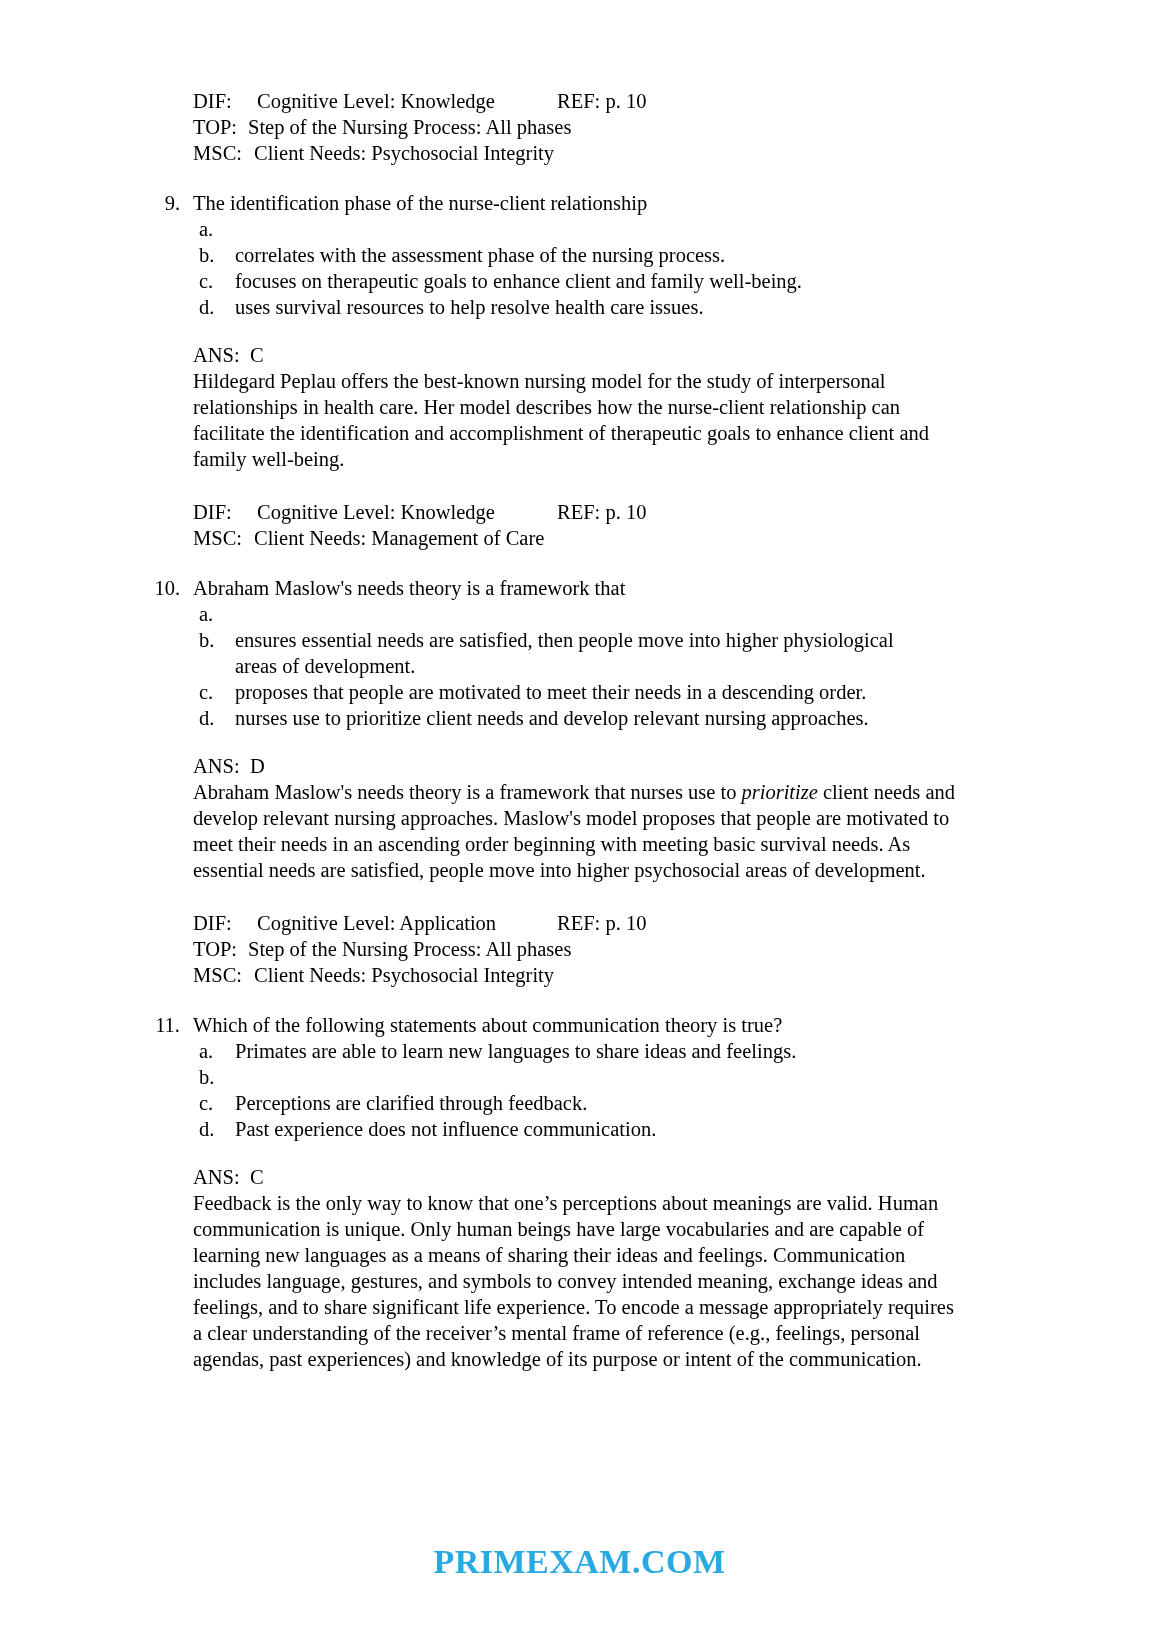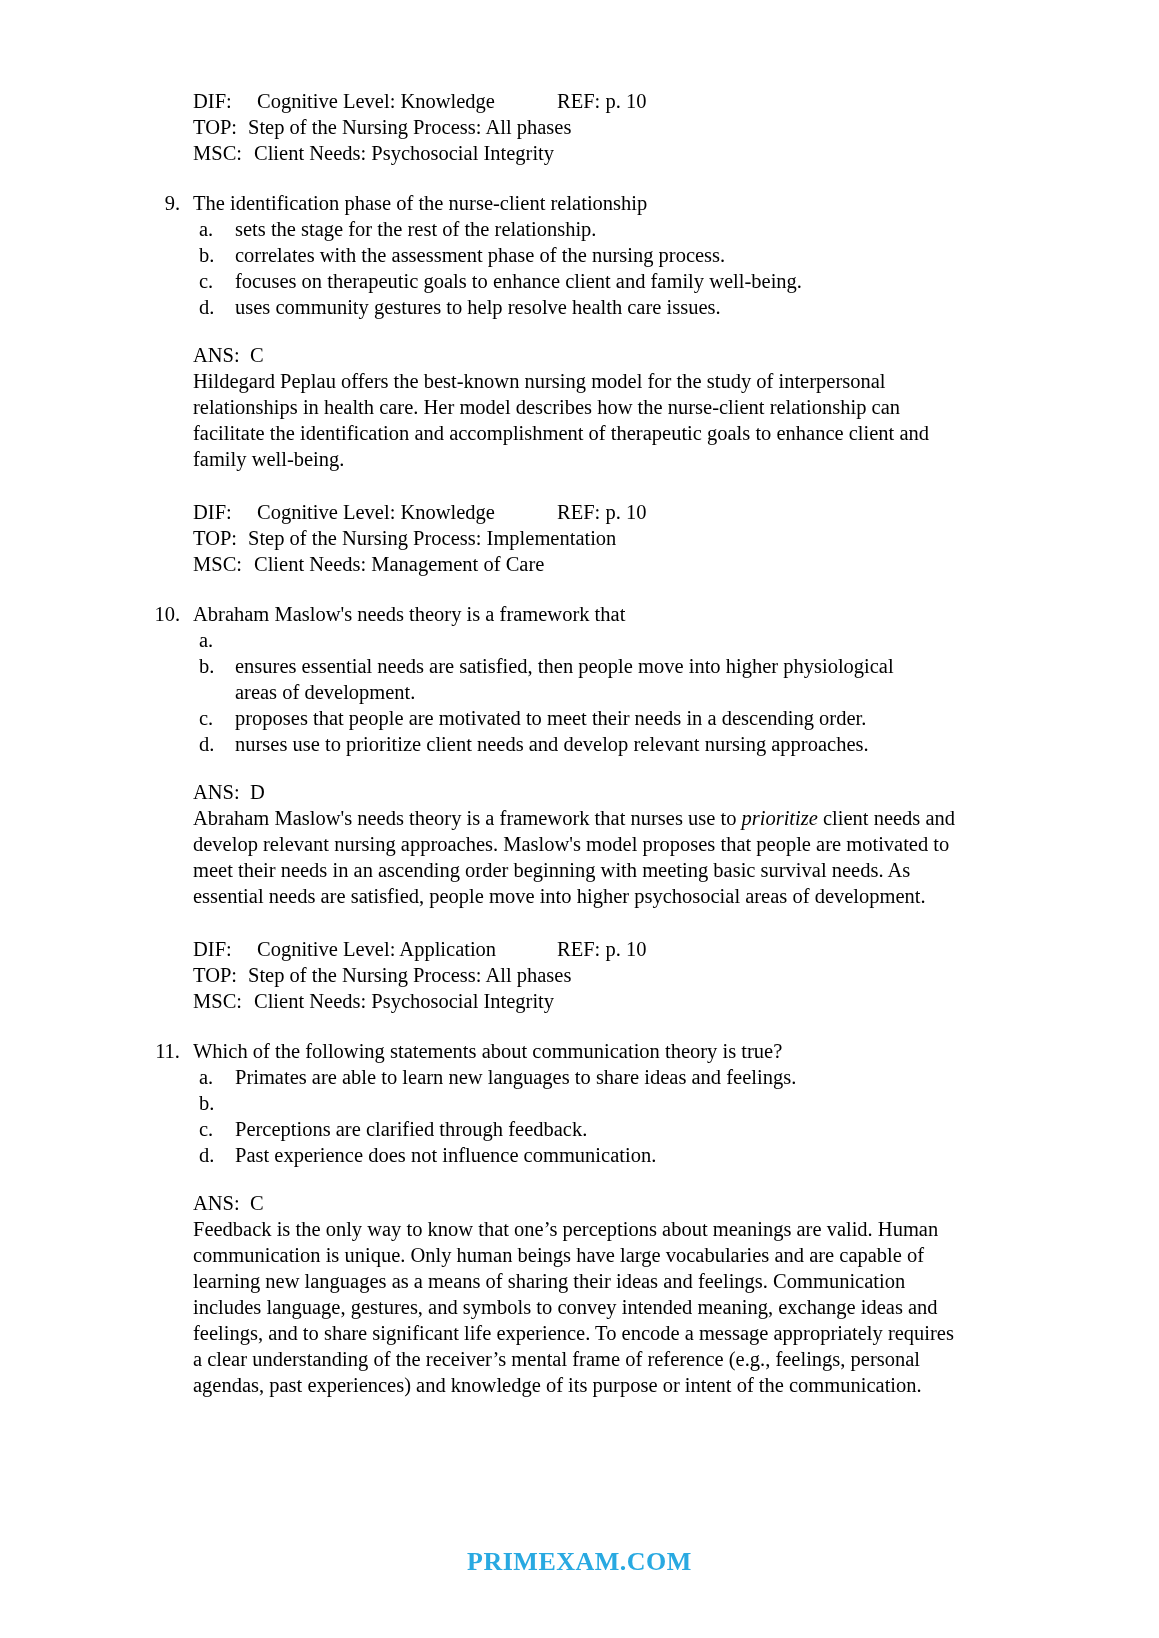--- a/index.html
+++ b/index.html
@@ -74,7 +74,6 @@
       </div>
       <div class="opt">
           <div class="opt-letter">a.</div>
-          <div class="opt-text">sets the stage for the rest of the relationship.</div>
         </div>
       <div class="opt">
           <div class="opt-letter">b.</div>

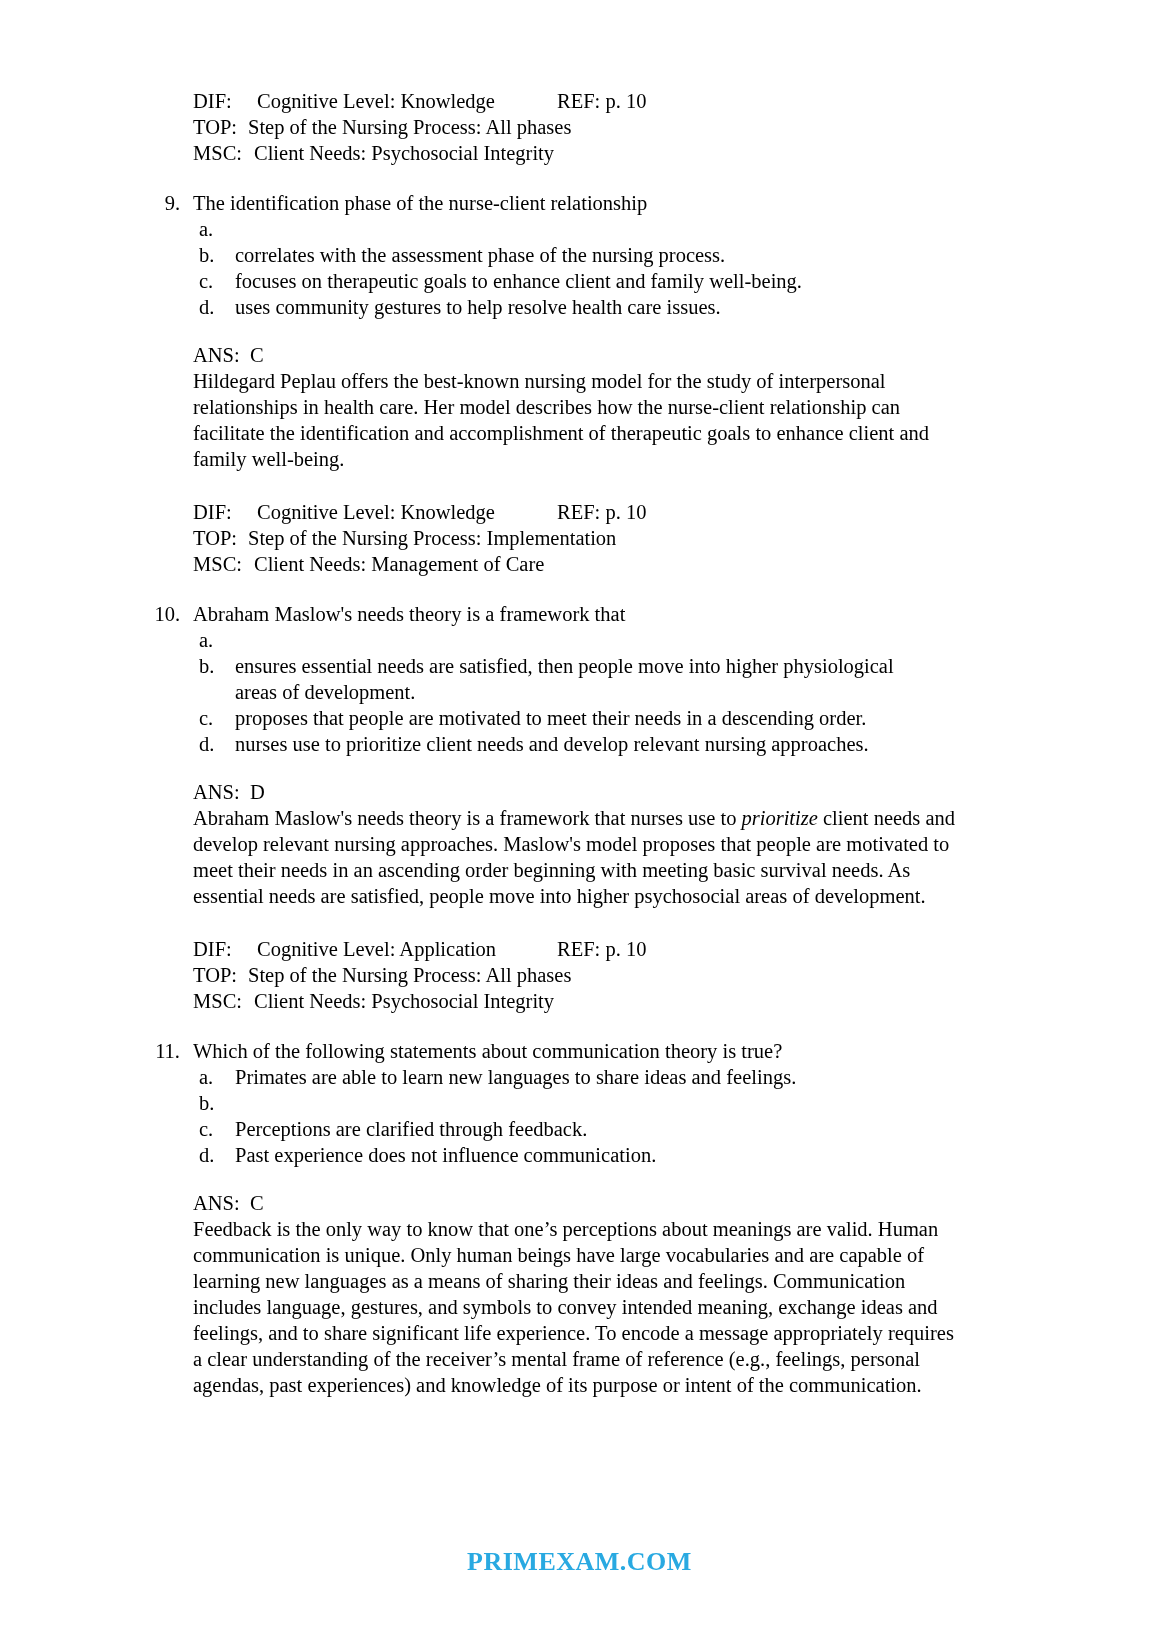--- a/index.html
+++ b/index.html
@@ -85,7 +85,7 @@
         </div>
       <div class="opt">
           <div class="opt-letter">d.</div>
-          <div class="opt-text">uses community gestures to help resolve health care issues.</div>
+          <div class="opt-text">uses survival resources to help resolve health care issues.</div>
         </div>
     </div>
 

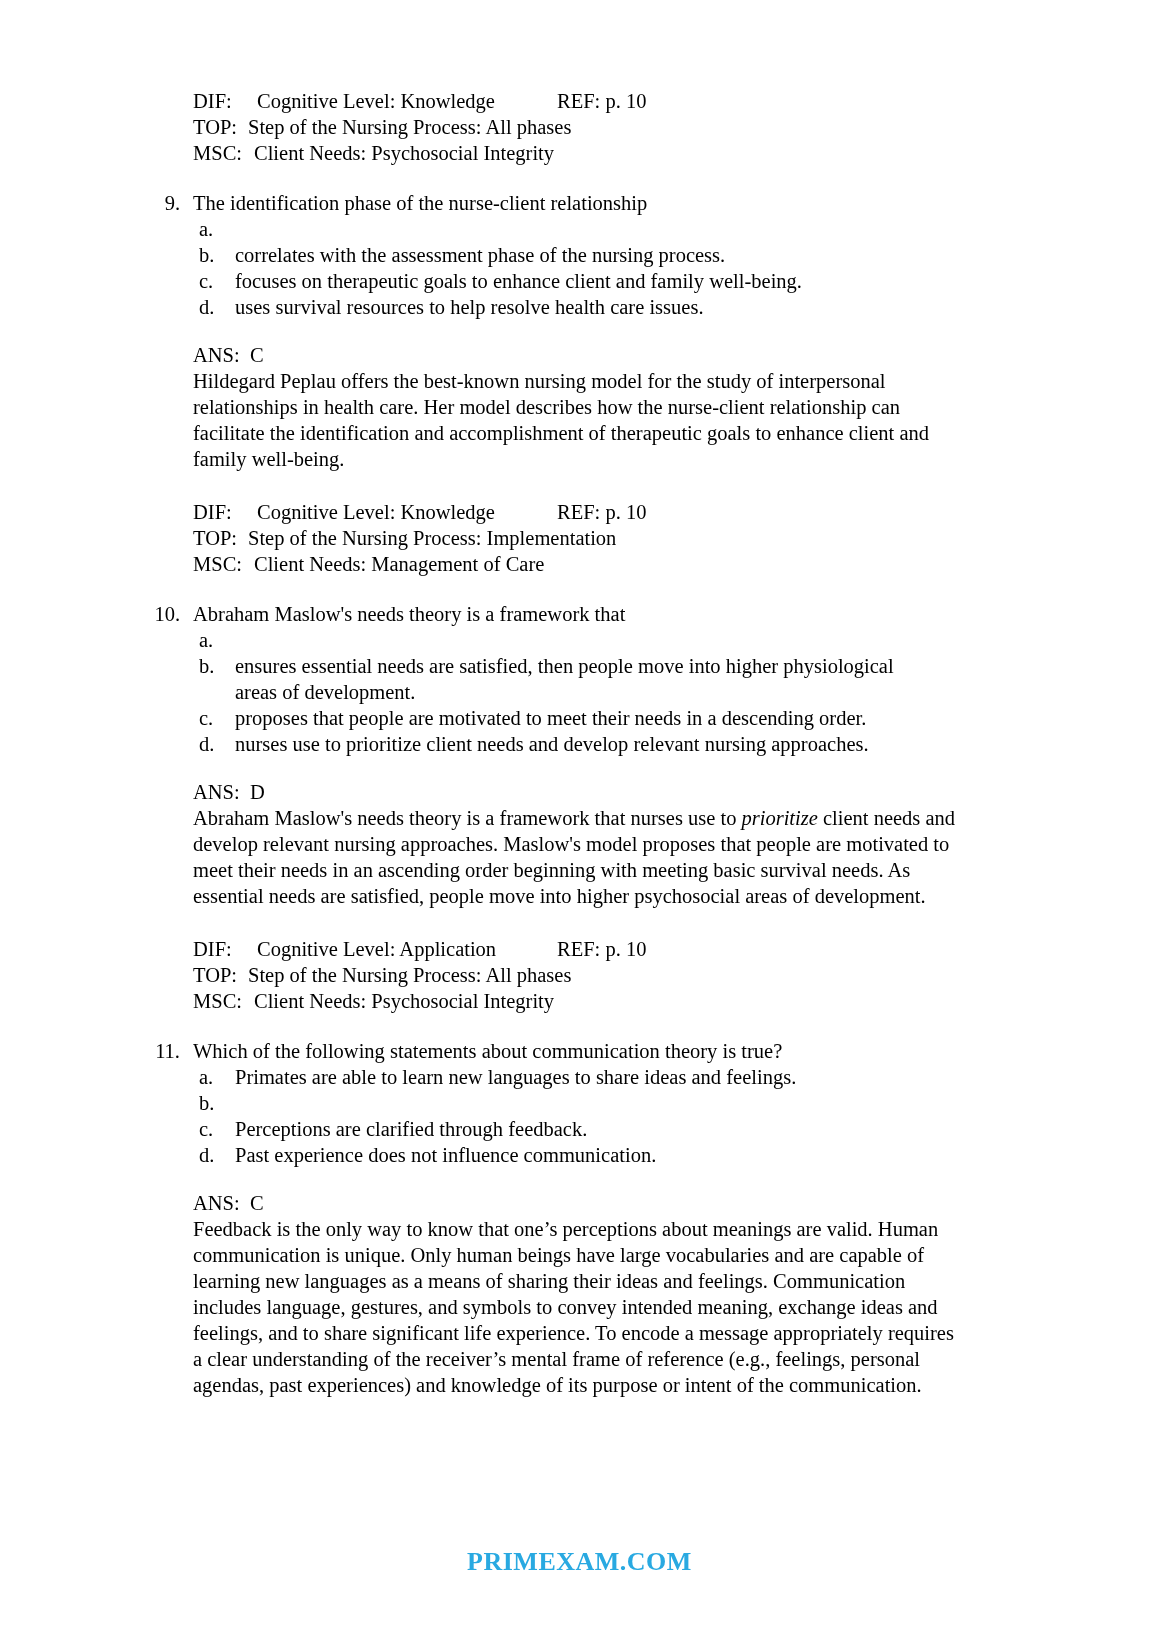--- a/index.html
+++ b/index.html
@@ -99,7 +99,6 @@
 
     <div class="meta-block">
       <div class="meta-line"><span class="lbl lbl-dif">DIF:</span><span>Cognitive Level: Knowledge</span><span class="meta-ref"><span>REF:</span> <span>p. 10</span></span></div>
-      <div class="meta-line"><span class="lbl lbl-top">TOP:</span><span>Step of the Nursing Process: Implementation</span></div>
       <div class="meta-line"><span class="lbl lbl-msc">MSC:</span><span>Client Needs: Management of Care</span></div>
     </div>
 

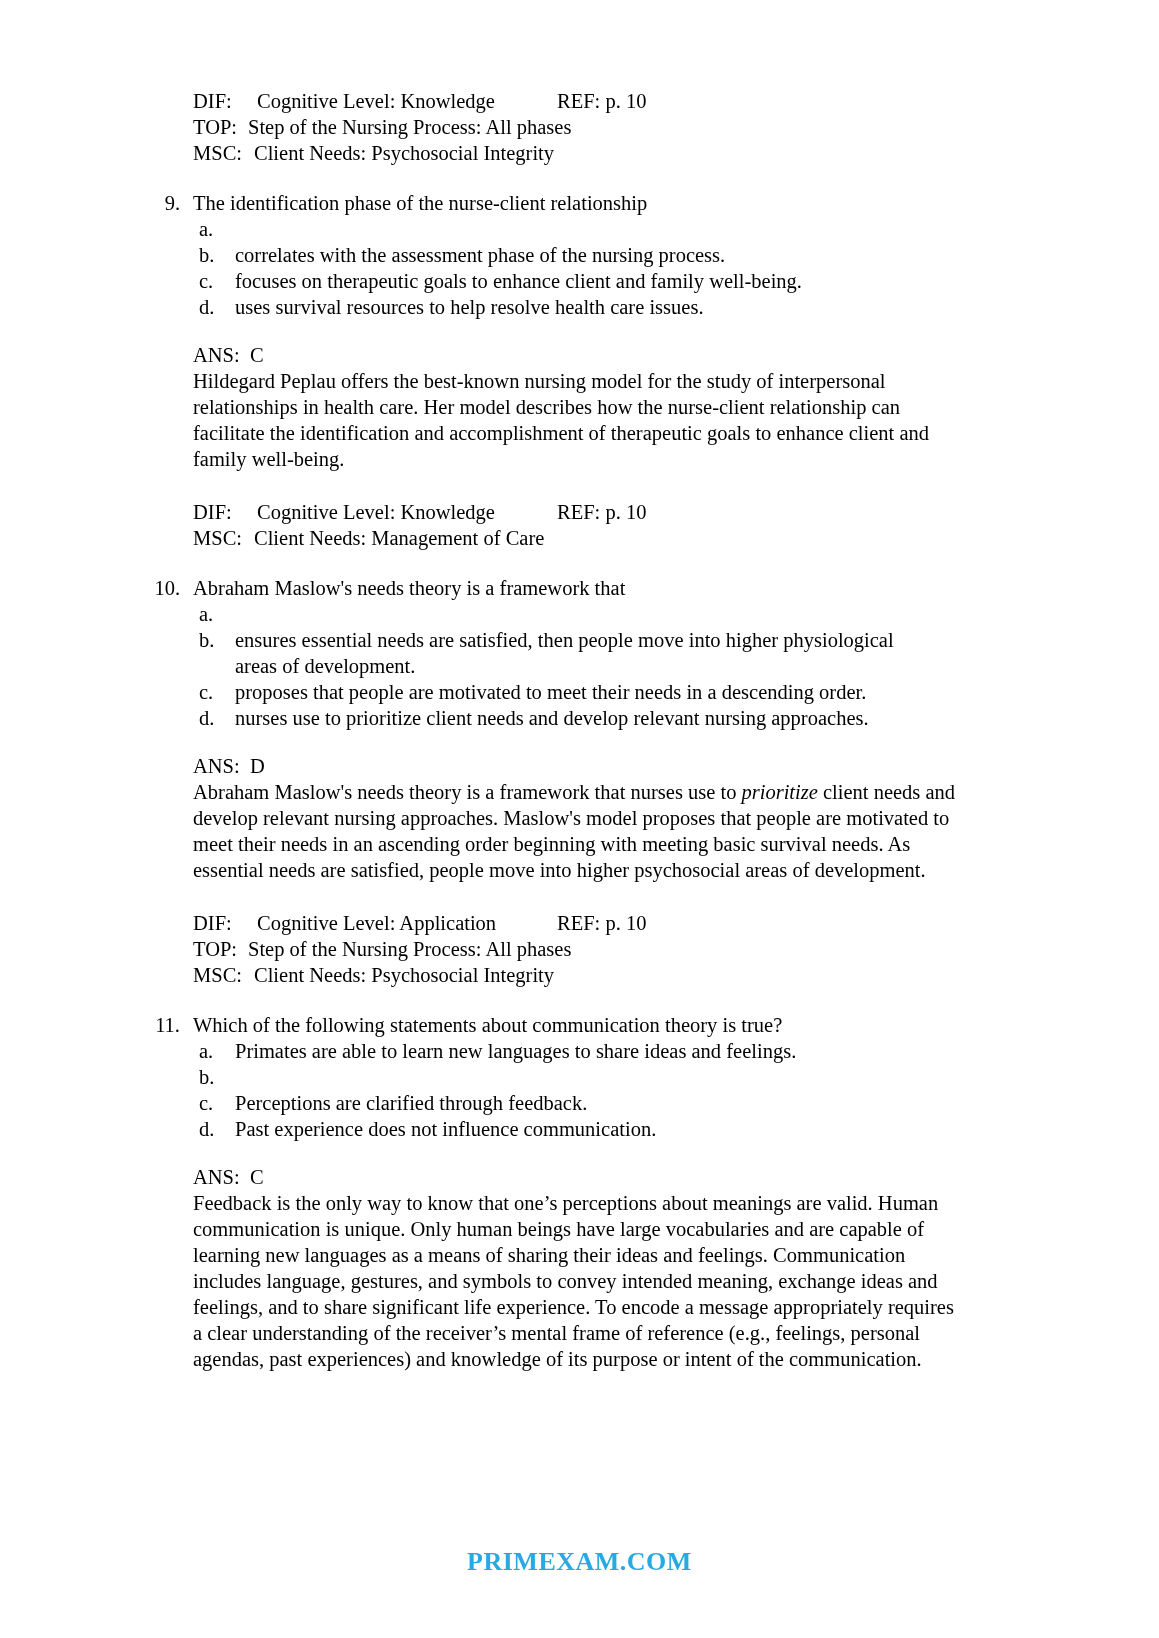--- a/index.html
+++ b/index.html
@@ -48,7 +48,7 @@
     left: 0;
     width: 100%;
     text-align: center;
-    font-size: 26px;
+    font-size: 34px;
     line-height: 34px;
     font-weight: bold;
     letter-spacing: 0.5px;

